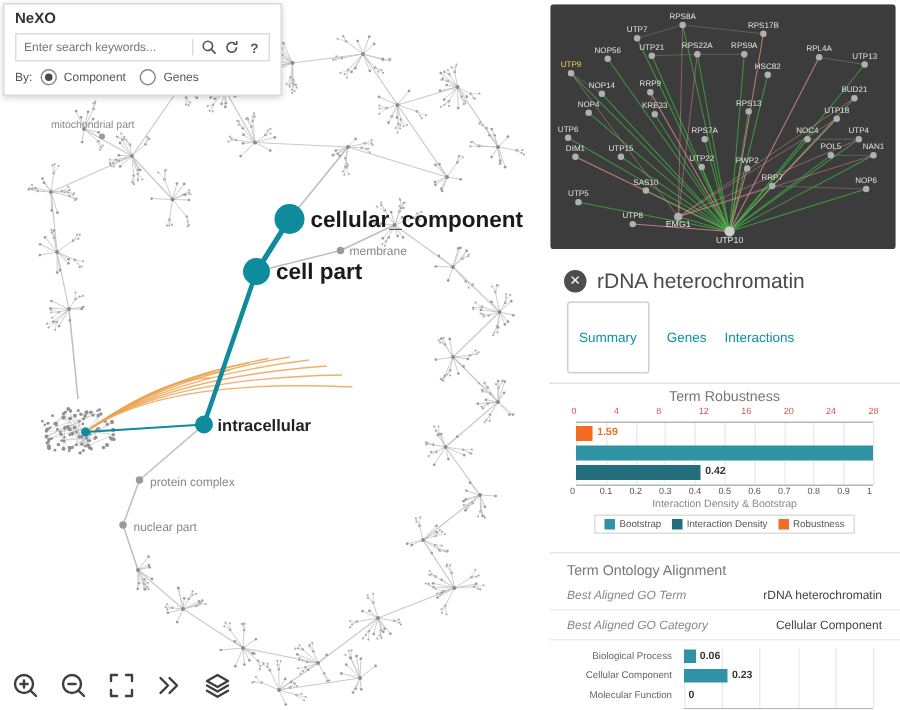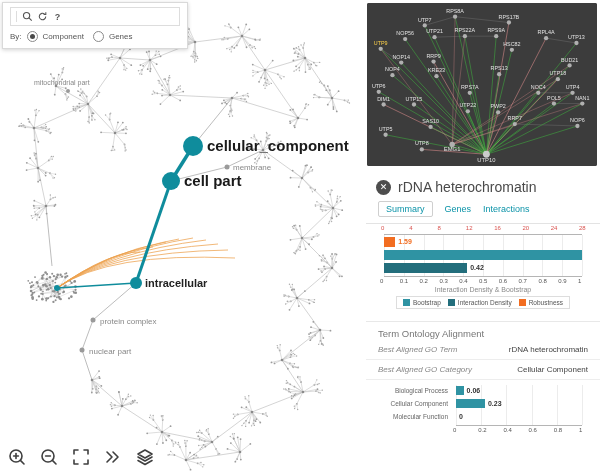--- a/index.html
+++ b/index.html
@@ -1707,6 +1707,7 @@
       </svg>
 
     <div id="search-panel">
+      <div class="sp-title">NeXO</div>
       <div class="sp-row">
         <span class="sp-sep"></span>
         <span class="sp-icon">

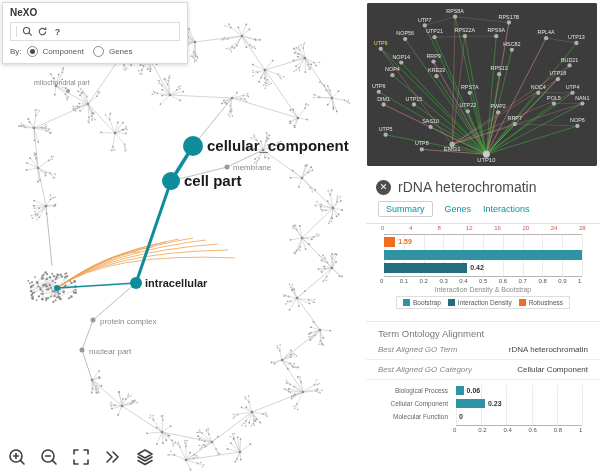--- a/index.html
+++ b/index.html
@@ -1709,6 +1709,7 @@
     <div id="search-panel">
       <div class="sp-title">NeXO</div>
       <div class="sp-row">
+        <input type="text" placeholder="Enter search keywords..." style="">
         <span class="sp-sep"></span>
         <span class="sp-icon">
           <svg width="11" height="11" viewBox="0 0 12 12">

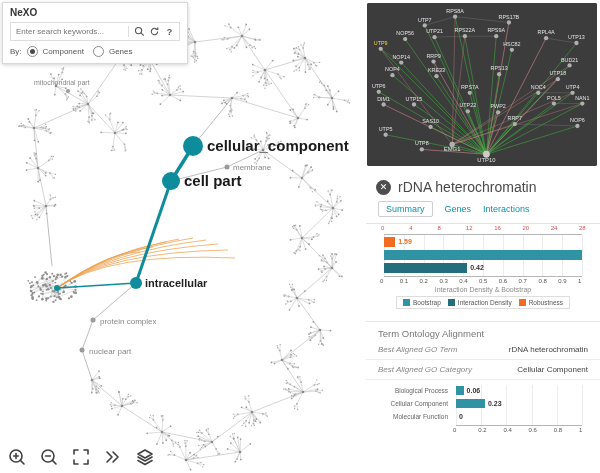--- a/index.html
+++ b/index.html
@@ -34,7 +34,7 @@
   .dp-title{font-size:14px;color:#4a4a4a;}
   .dp-tabs{display:flex;align-items:center;gap:12px;padding:2px 12px 6px;border-bottom:1px solid #e3e3e3;}
   .tab{font-size:9px;color:#0b93a8;cursor:pointer;}
-  .tab.active{border:1px solid #cfcfcf;border-radius:2px;padding:2px 7px;}
+  .tab.active{border:1px solid #cfcfcf;border-radius:2px;padding:18px 7px;}
   .sec-label{font-size:9.5px;color:#777;padding:6px 12px 1px;}
   .sec-label.center{text-align:center;padding-top:3px;}
   .divider{height:1px;background:#e8e8e8;margin:4px 0 0;}

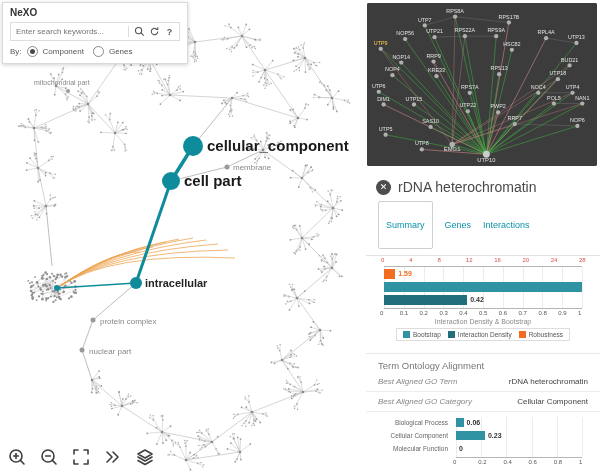--- a/index.html
+++ b/index.html
@@ -1913,6 +1913,7 @@
       <span class="tab">Interactions</span>
     </div>
 
+    <div class="sec-label center">Term Robustness</div>
 
     <div id="chart1">
         <div class="gridv" style="left: 6px; top: 10px; height: 41px;"></div>

